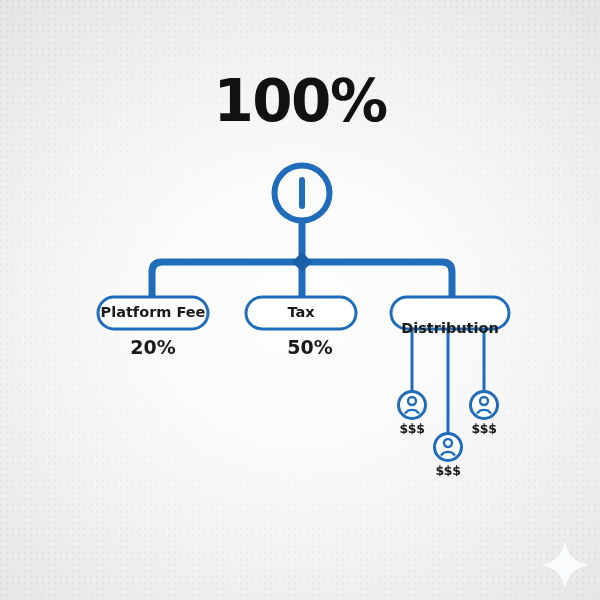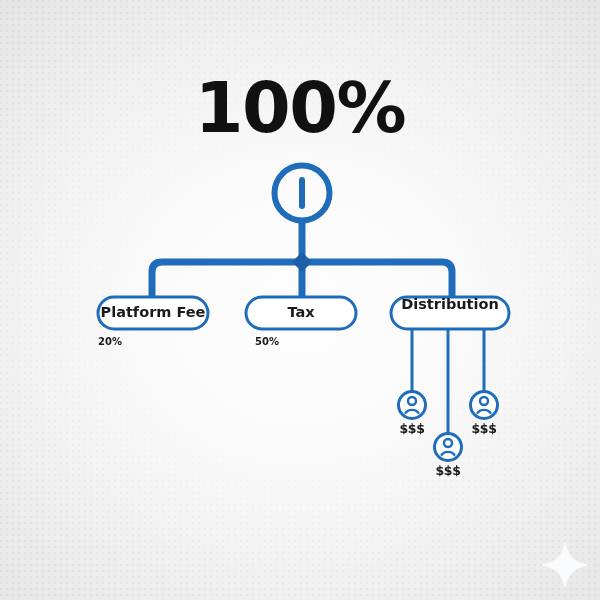--- a/index.html
+++ b/index.html
@@ -50,7 +50,7 @@
     top: 67px;
     width: 600px;
     text-align: center;
-    font-size: 70px;
+    font-size: 58px;
     font-weight: 800;
     letter-spacing: -1.5px;
     color: #111111;

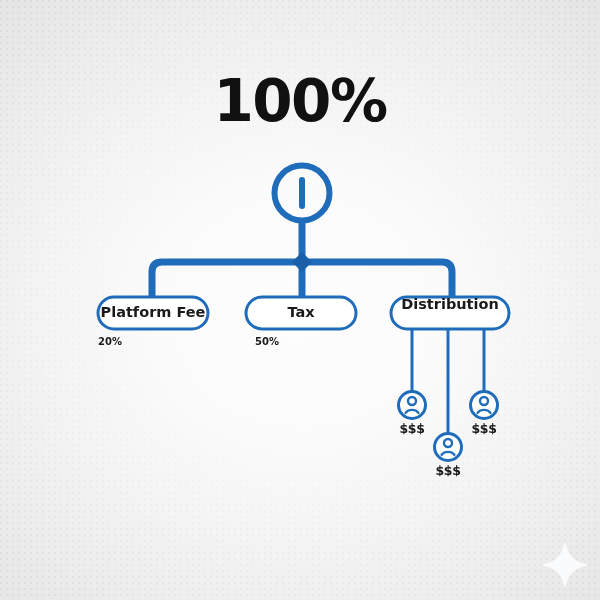--- a/index.html
+++ b/index.html
@@ -153,7 +153,7 @@
 
   <div class="pill-label" style="left:98px; top:304px; width:110px;">Platform Fee</div>
 
-  <div class="pill-label" style="left:391px; top:296px; width:118px;text-align:center;">Distribution</div>
+  <div class="pill-label" style="left:391px; top:320px; width:118px;text-align:center;">Distribution</div>
 
   <div class="pct-label" style="left:98px; top:336px; width:110px;">20%</div>
 

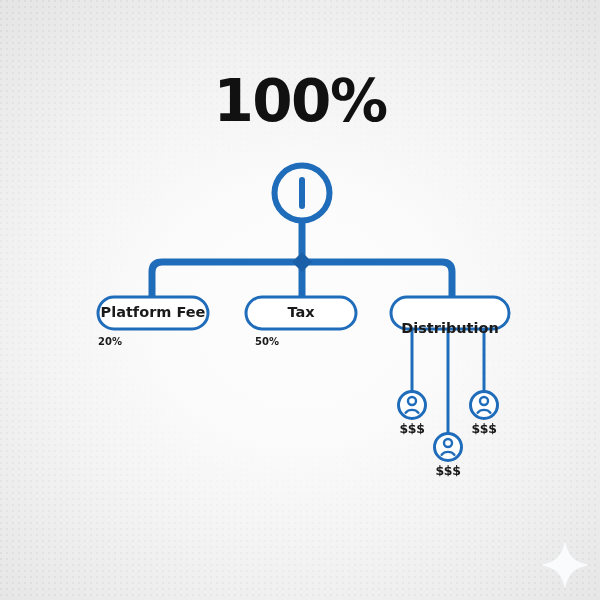--- a/index.html
+++ b/index.html
@@ -69,7 +69,8 @@
 
   .pct-label {
     position: absolute;
-    font-size: 10px;
+    text-align: center;
+    font-size: 19px;
     font-weight: 700;
     color: #1a1a1a;
     font-family: "DejaVu Sans", sans-serif;

